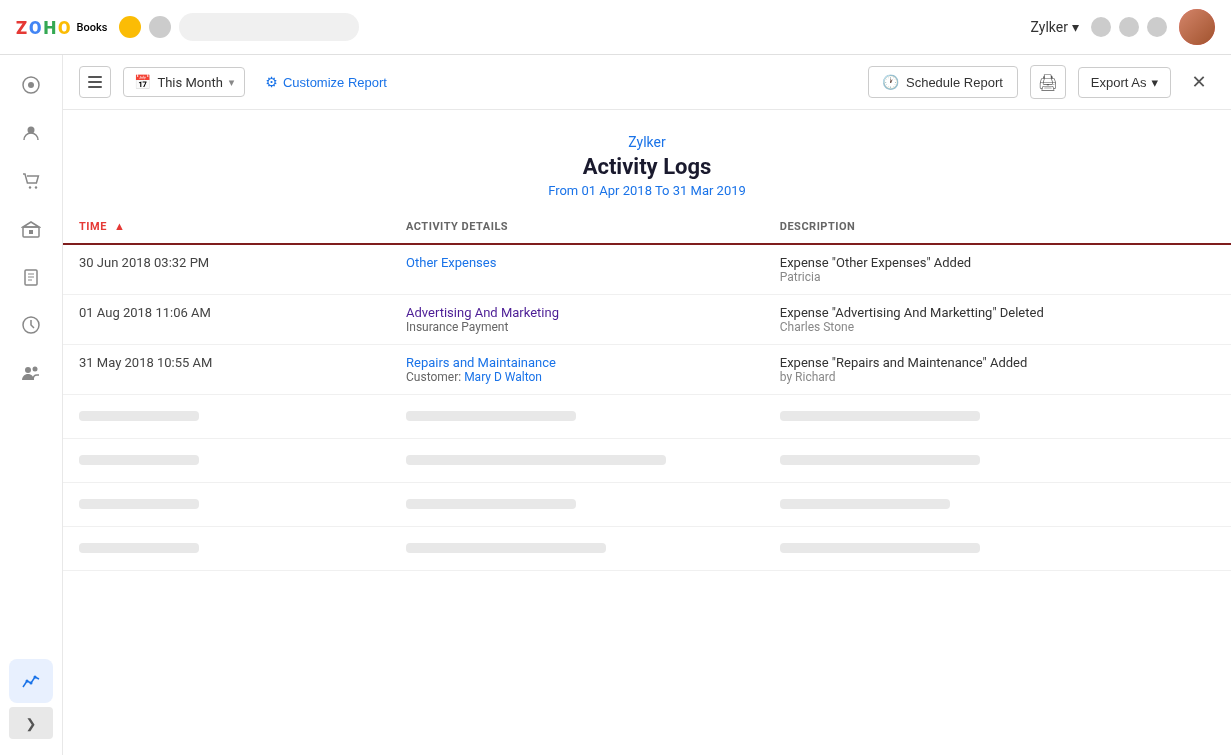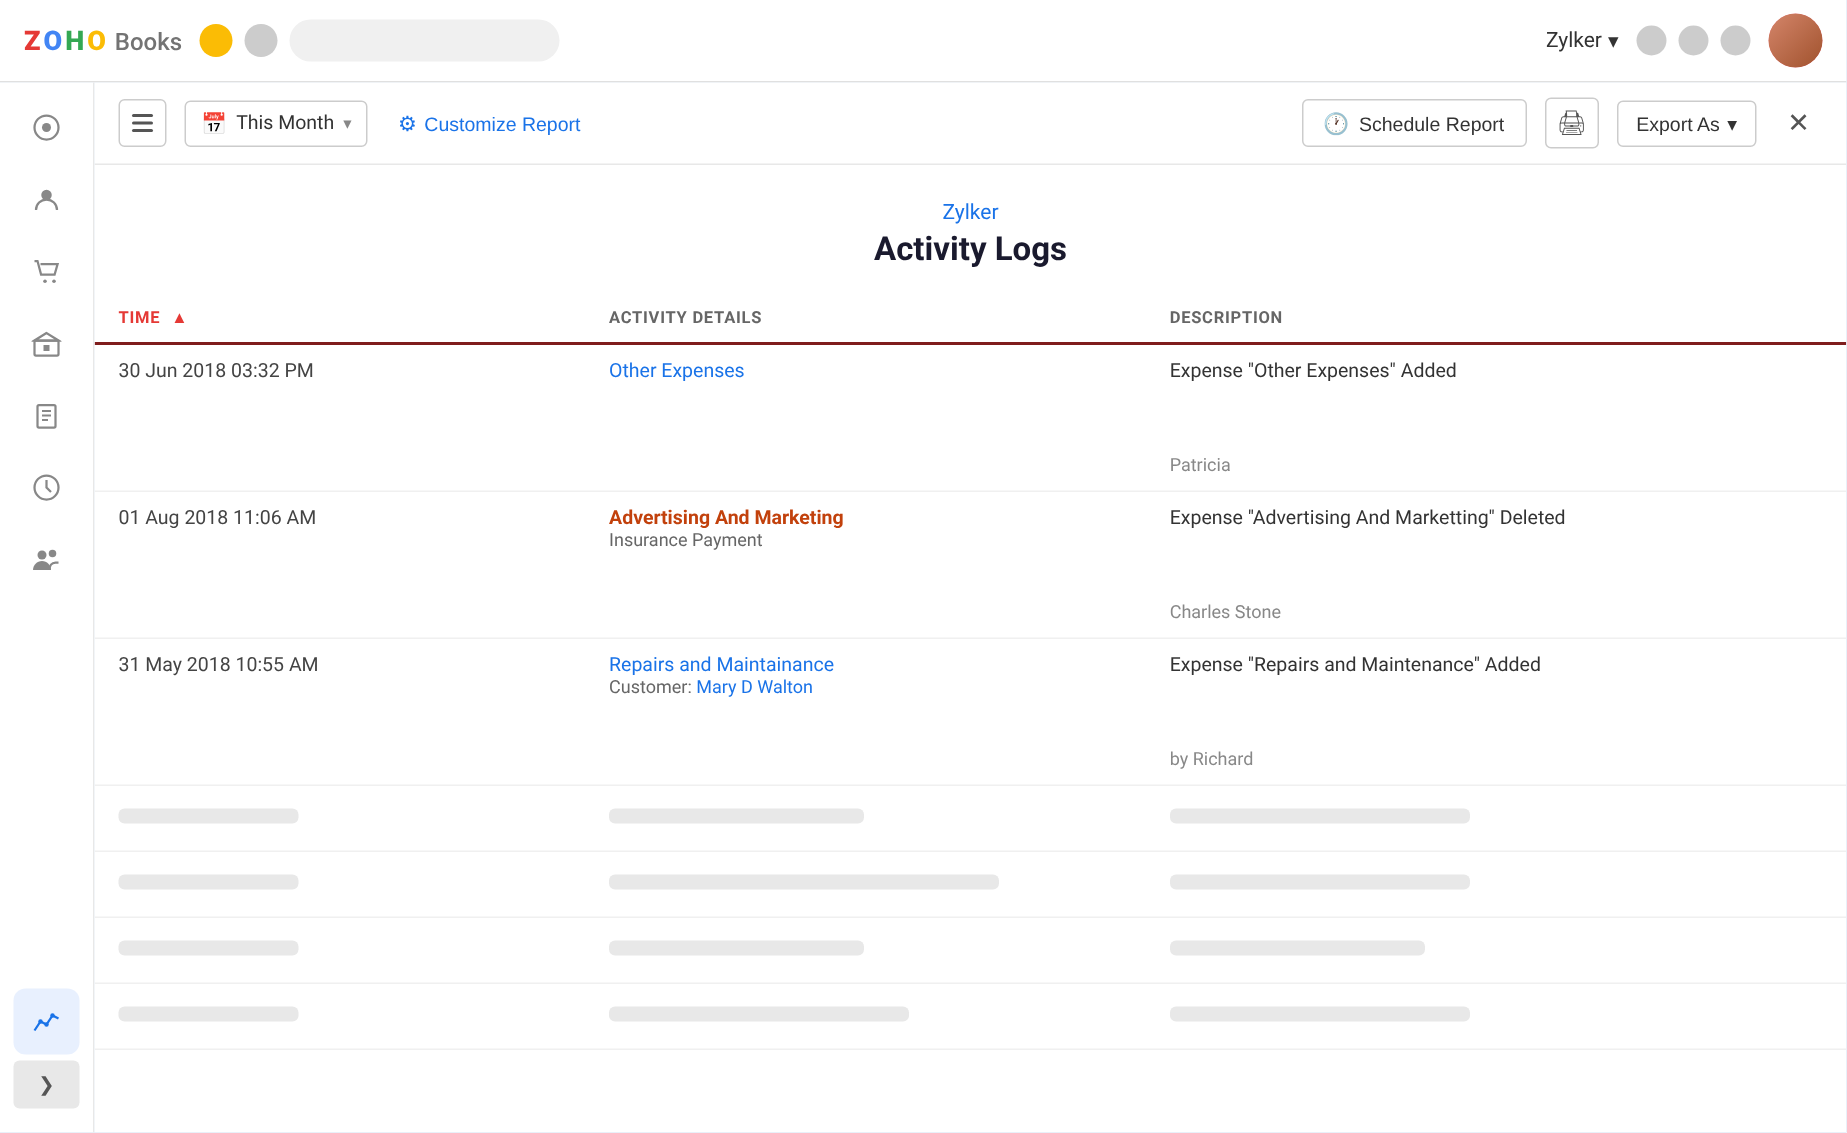--- a/index.html
+++ b/index.html
@@ -38,8 +38,8 @@
     .logo-zoho .h { color: #34a853; font-size: 18px; font-weight: 900; }
     .logo-zoho .o2 { color: #fbbc05; font-size: 18px; font-weight: 900; }
     .logo-books {
-      font-size: 16px;
-      color: #737373;
+      font-size: 11px;
+      color: #000000;
       font-weight: 500;
     }
     .top-bar-dots {

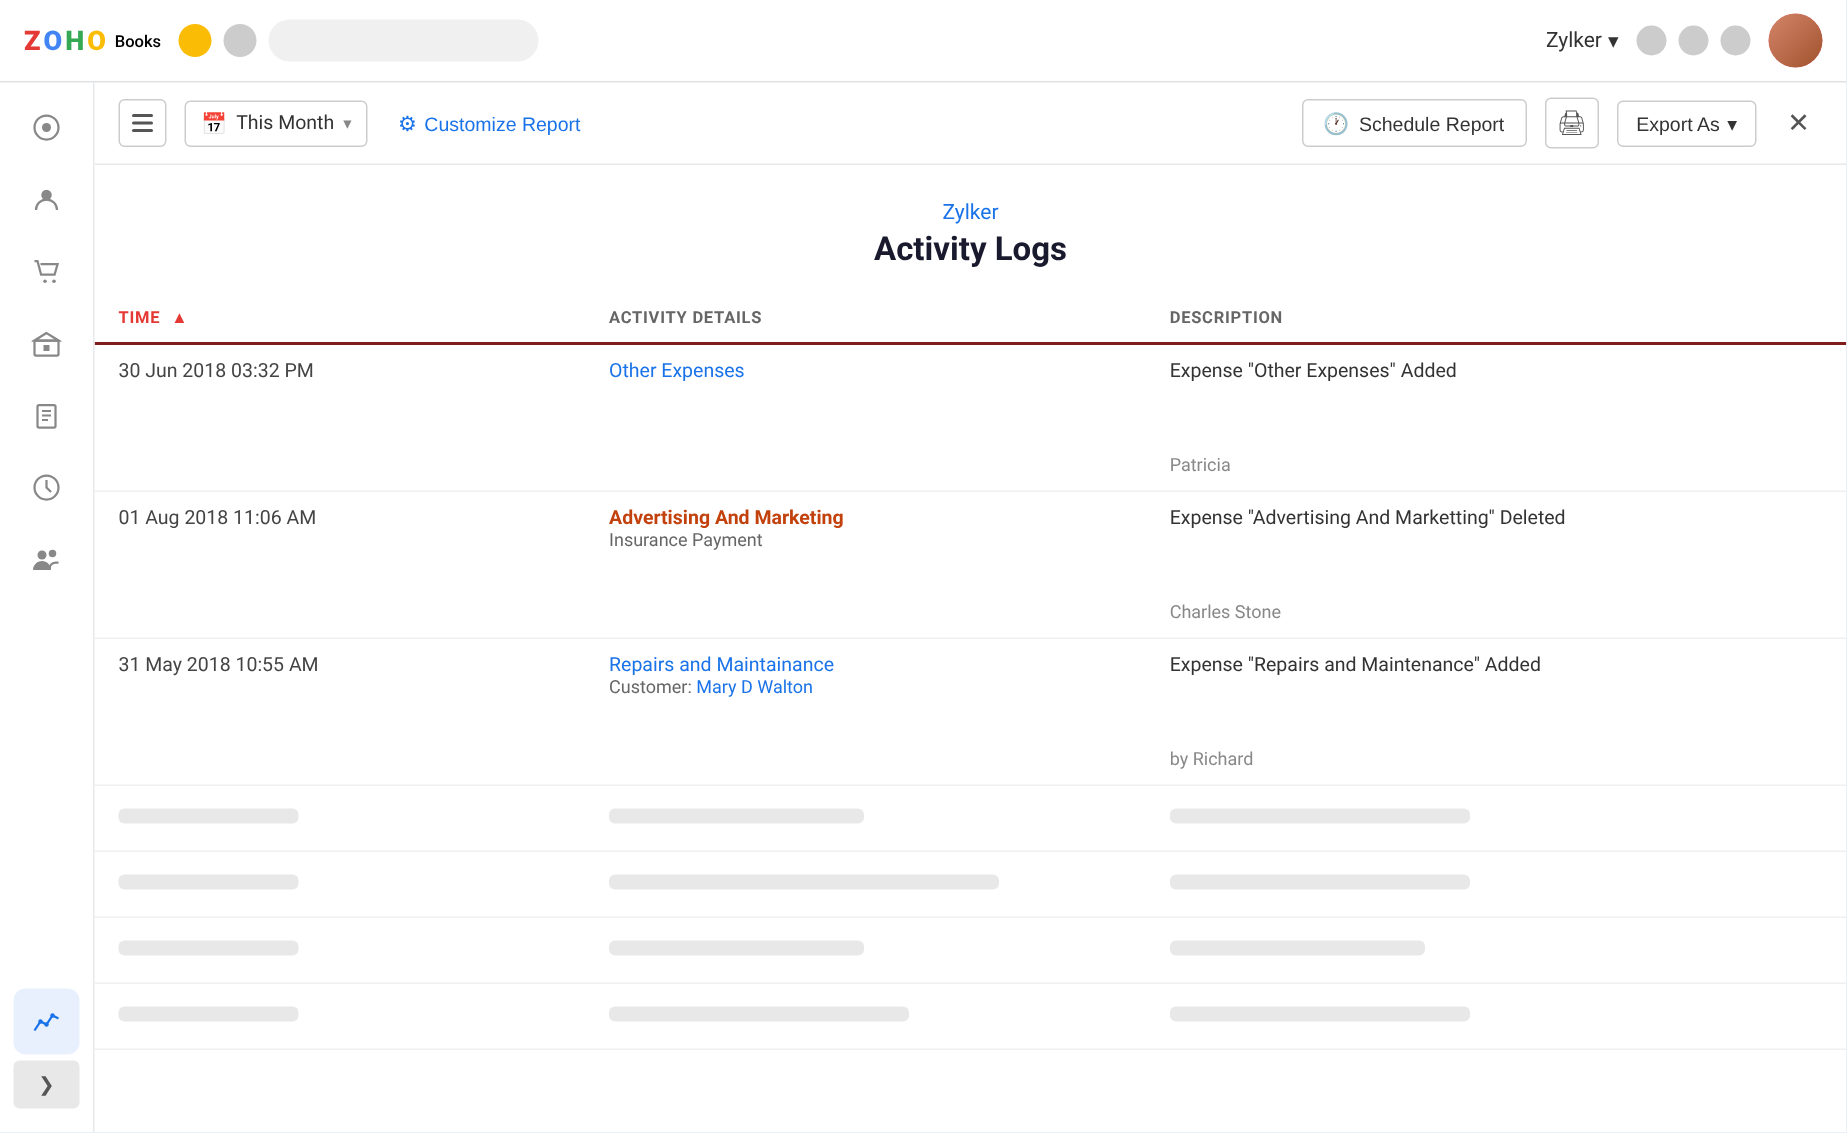--- a/index.html
+++ b/index.html
@@ -386,6 +386,7 @@
     <div class="report-header">
       <div class="report-company">Zylker</div>
       <div class="report-title">Activity Logs</div>
+      <div class="report-date-range">From 01 Apr 2018 To 31 Mar 2019</div>
     </div>
 
     <div class="report-table">

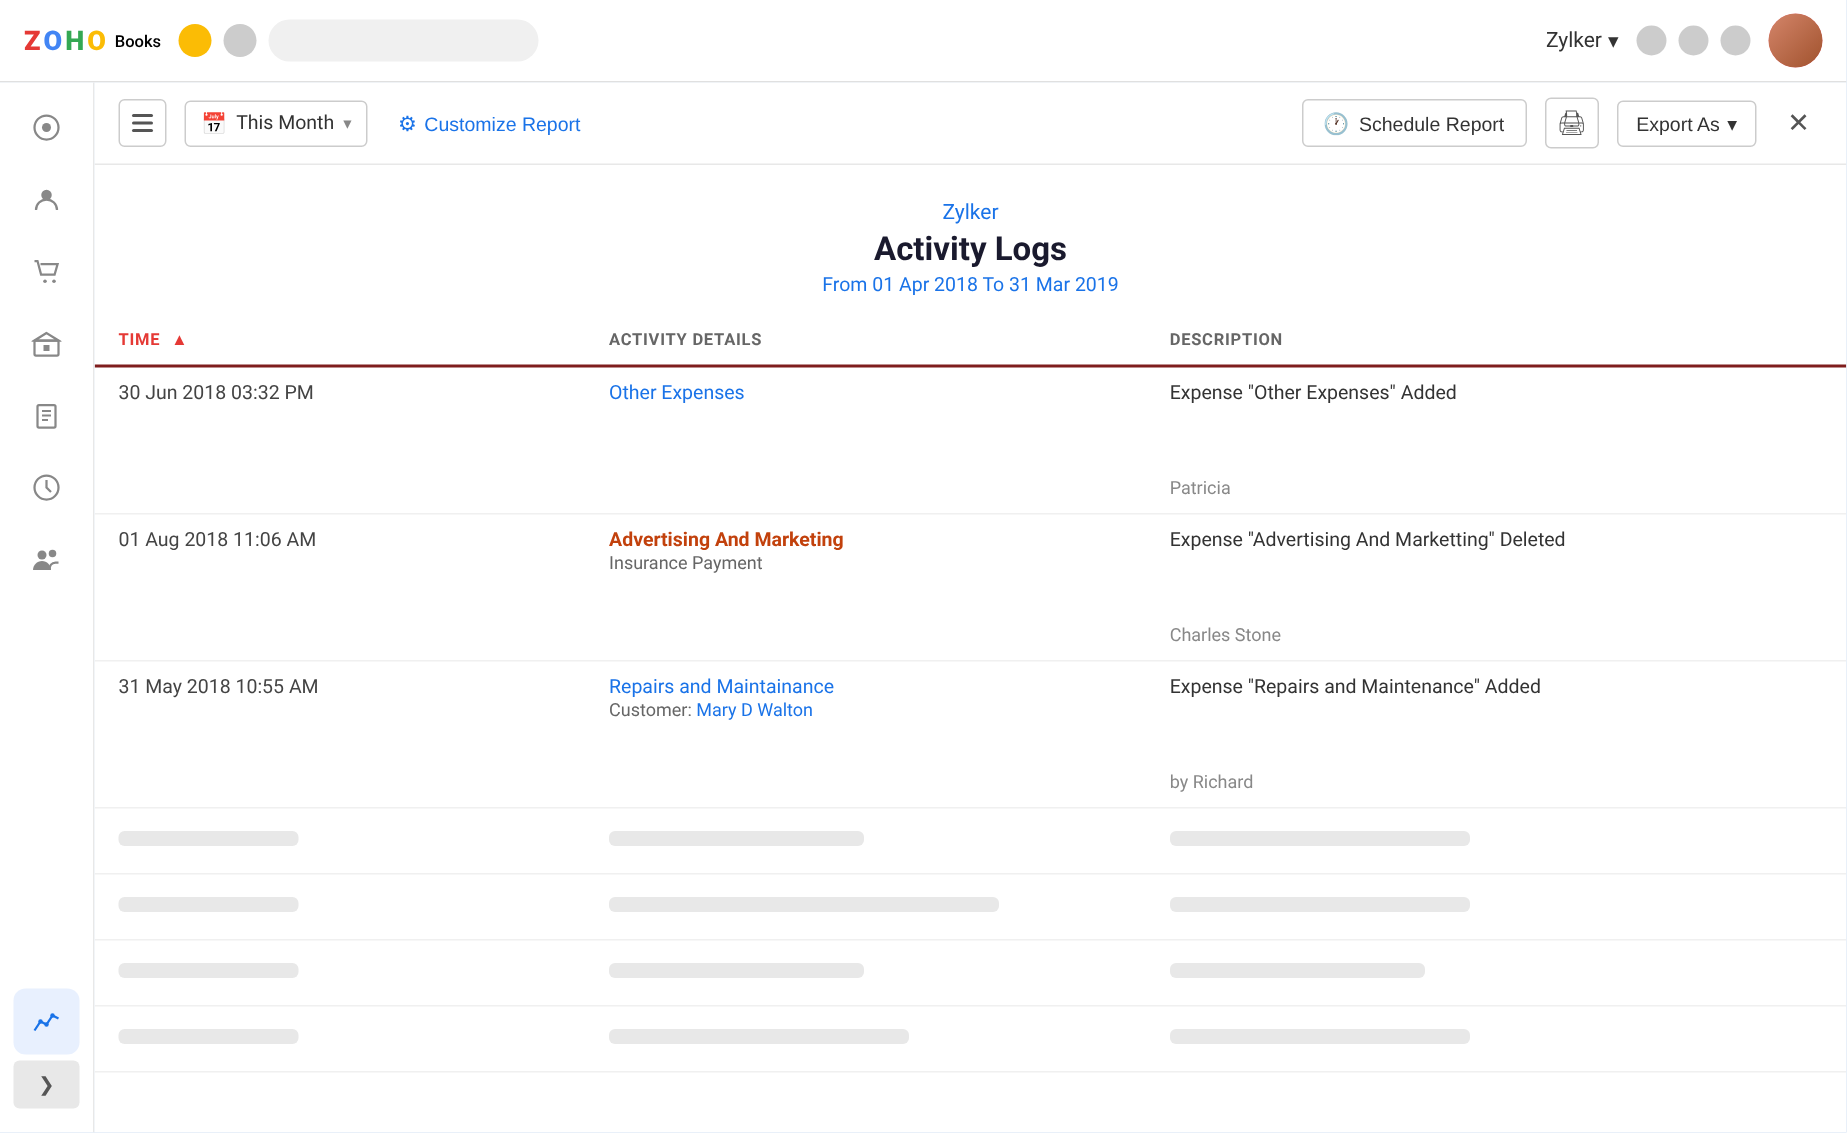--- a/index.html
+++ b/index.html
@@ -232,7 +232,7 @@
     }
     .activity-sub { font-size: 12px; color: #666; }
     .desc-main { font-size: 13px; color: #333; }
-    .desc-sub { font-size: 12px; color: #888; margin-top: 48px; }
+    .desc-sub { font-size: 12px; color: #888; }
     .customer-link { color: #1a73e8; text-align: center; }
 
     

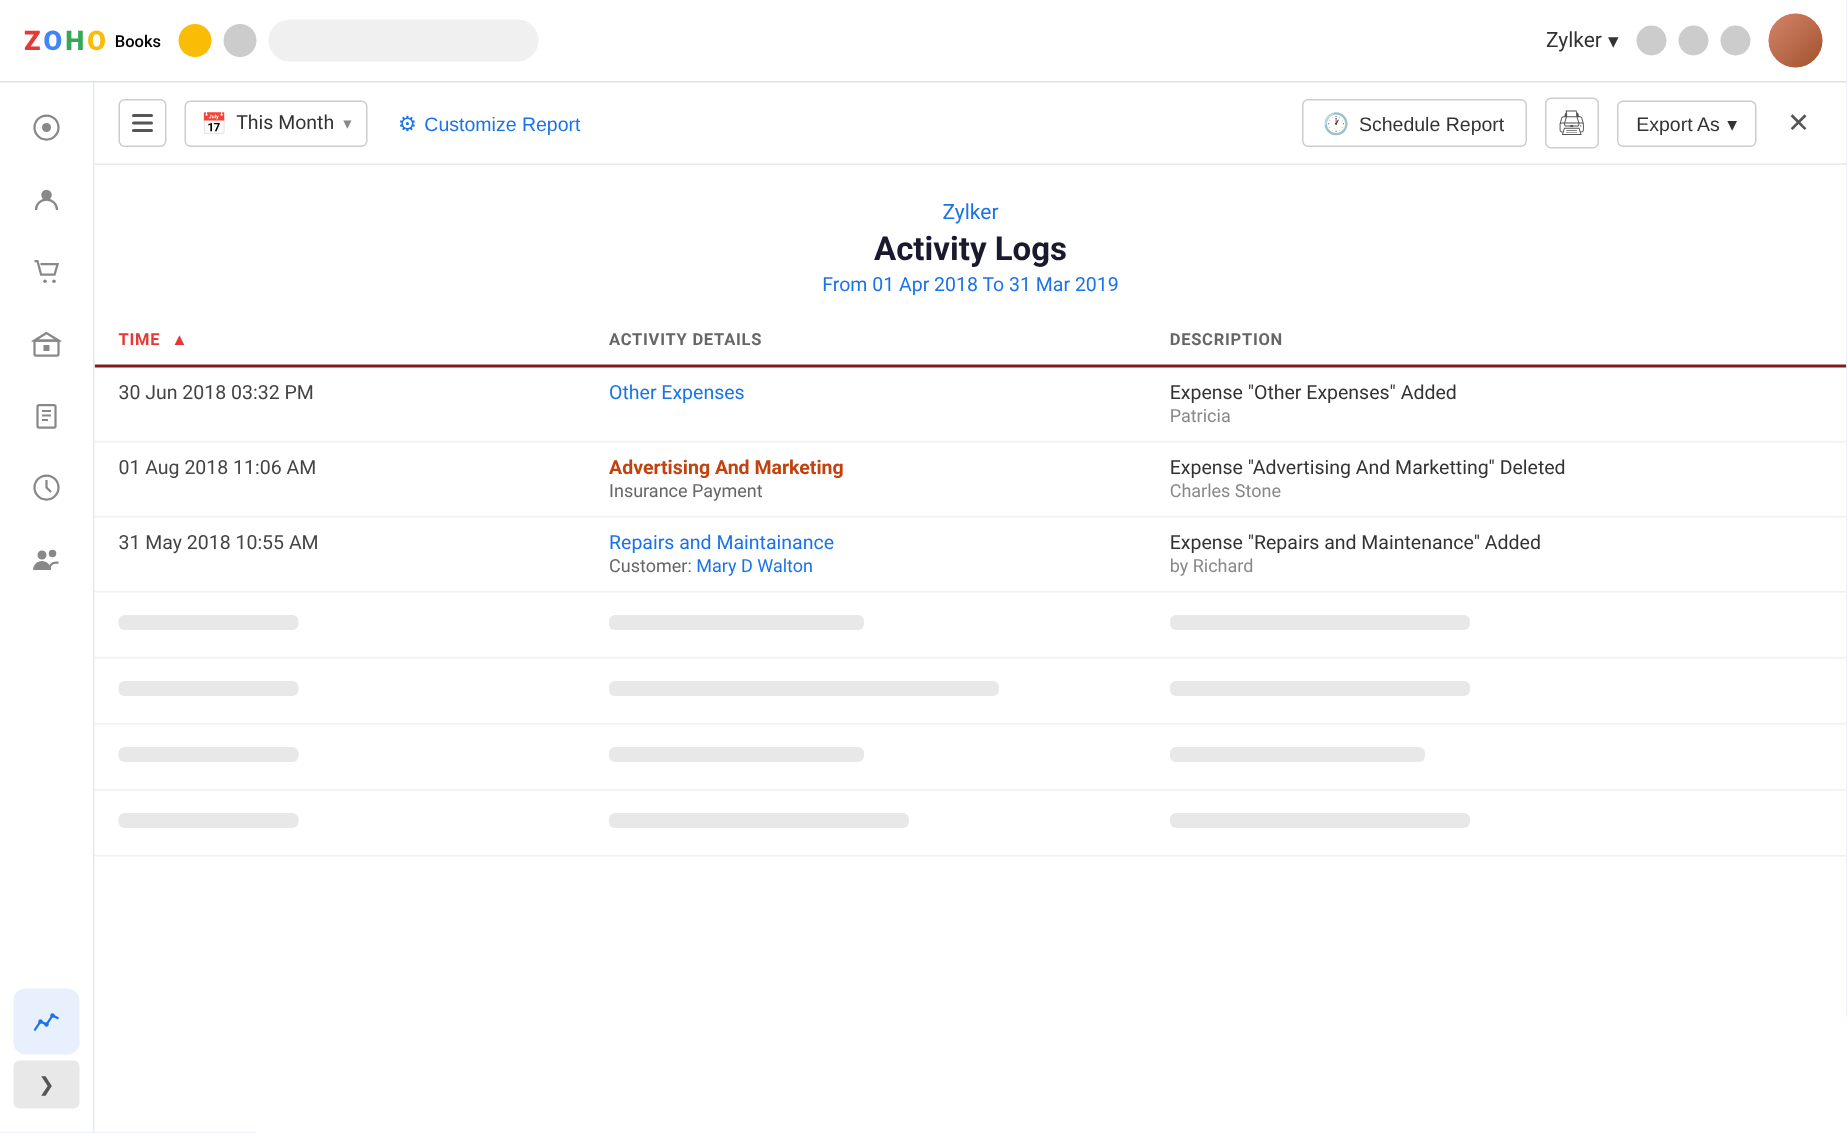--- a/index.html
+++ b/index.html
@@ -421,7 +421,7 @@
           <tr>
             <td class="time-col col-time">01 Aug 2018 11:06 AM</td>
             <td class="col-activity">
-              <div style="font-weight:700; font-size:13px; color:#c2410c;">Advertising And Marketing</div>
+              <div style="font-weight:400; font-size:13px; color:#4c1d95;">Advertising And Marketing</div>
               <div class="activity-sub">Insurance Payment</div>
             </td>
             <td class="col-desc">

